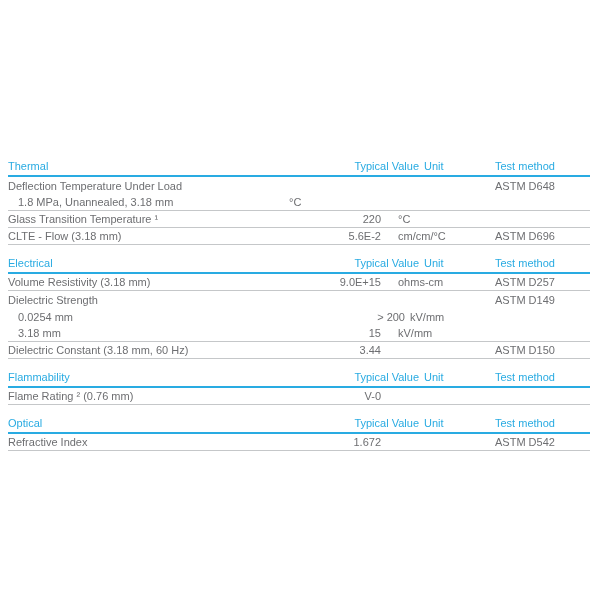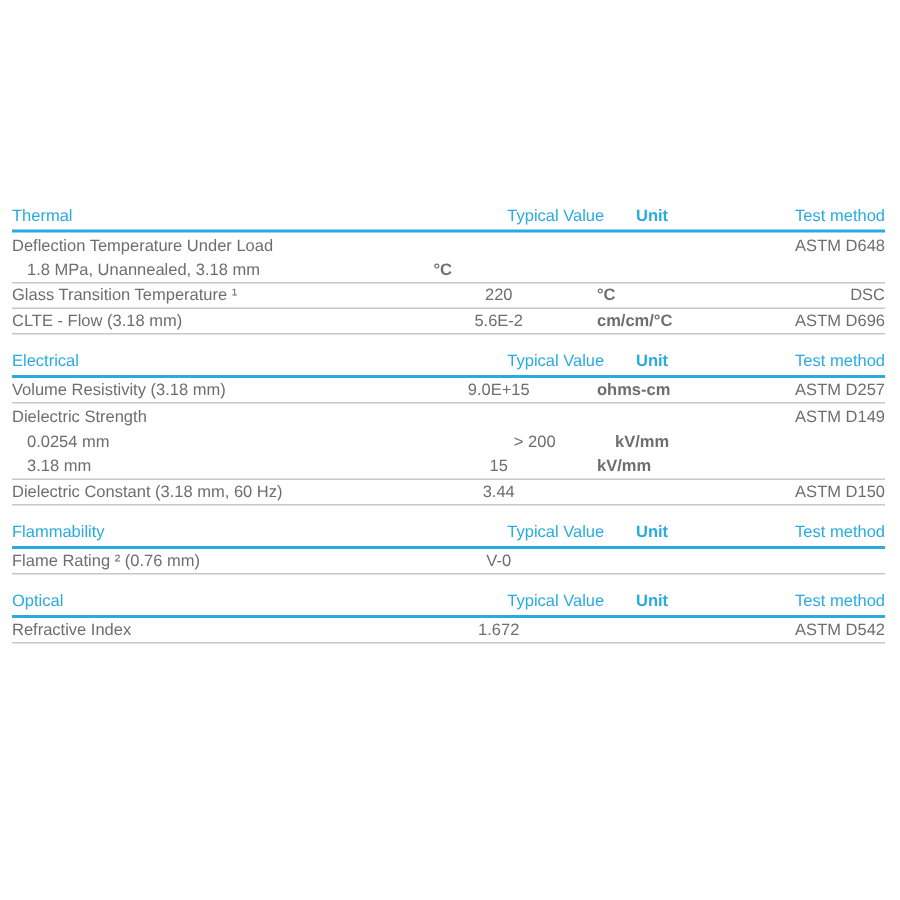--- a/index.html
+++ b/index.html
@@ -13,7 +13,7 @@
     font-family:"Liberation Sans", sans-serif;
   }
   .sheet{
-    position:absolute;left:8px;top:138px;width:582px;
+    position:absolute;left:8px;top:160px;width:582px;
     color:var(--text);font-size:11px;
   }
   .section{margin-bottom:12px;}

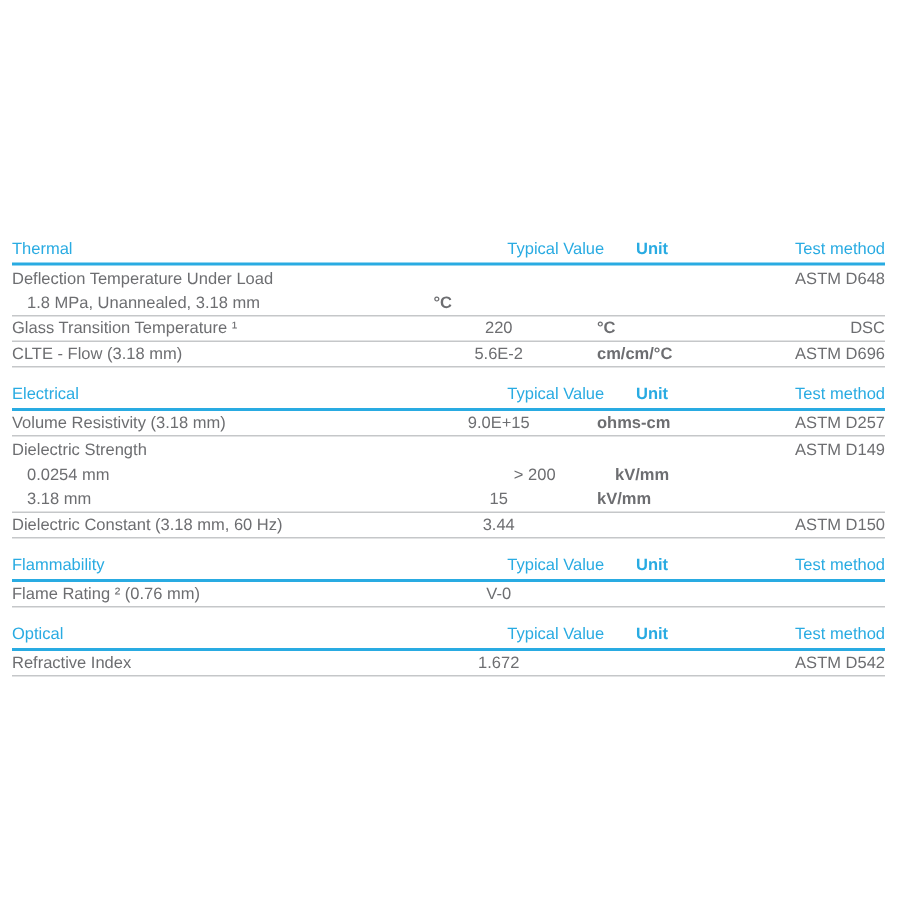--- a/index.html
+++ b/index.html
@@ -33,7 +33,7 @@
   .row.b{border-bottom:1px solid var(--line);gap:12px;}
   .c-label{white-space:nowrap;overflow:hidden;}
   .row.indent .c-label{padding-left:10px;}
-  .c-value{text-align:center;white-space:nowrap;}
+  .c-value{text-align:right;white-space:nowrap;}
   .c-unit{padding-left:5px;white-space:nowrap;font-weight:bold;}
   .c-method{text-align:right;white-space:nowrap;}
 </style>

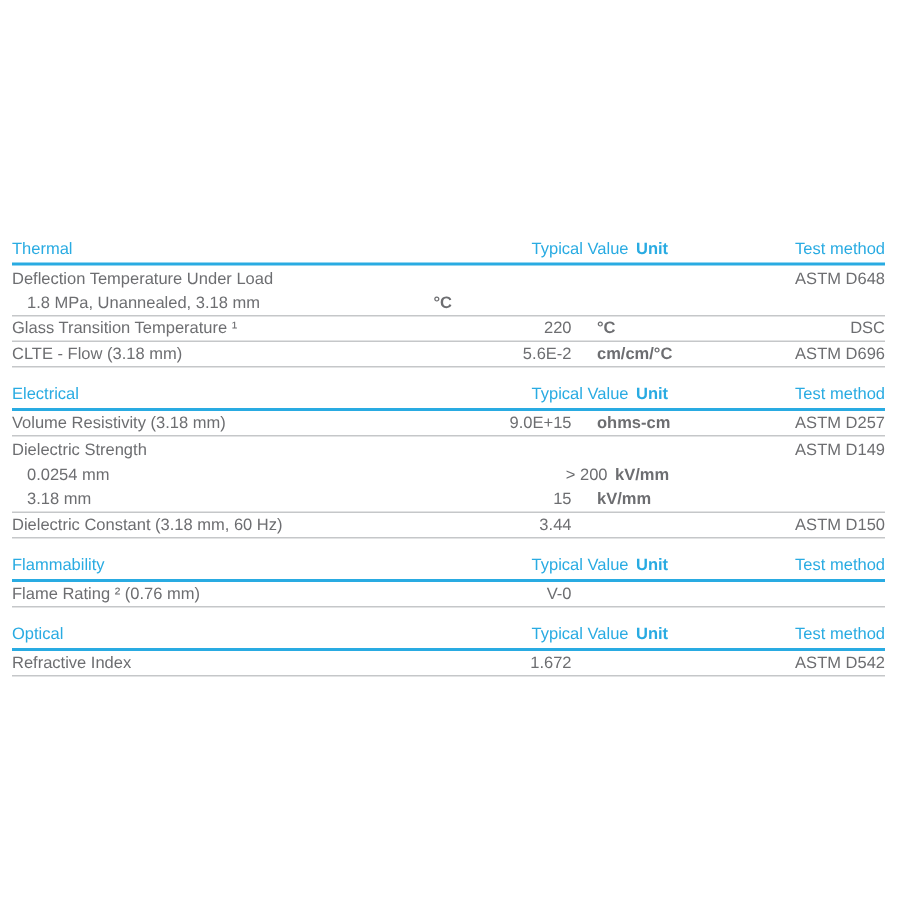--- a/index.html
+++ b/index.html
@@ -34,7 +34,7 @@
   .c-label{white-space:nowrap;overflow:hidden;}
   .row.indent .c-label{padding-left:10px;}
   .c-value{text-align:right;white-space:nowrap;}
-  .c-unit{padding-left:5px;white-space:nowrap;font-weight:bold;}
+  .c-unit{padding-left:5px;white-space:nowrap;}
   .c-method{text-align:right;white-space:nowrap;}
 </style>
 </head>

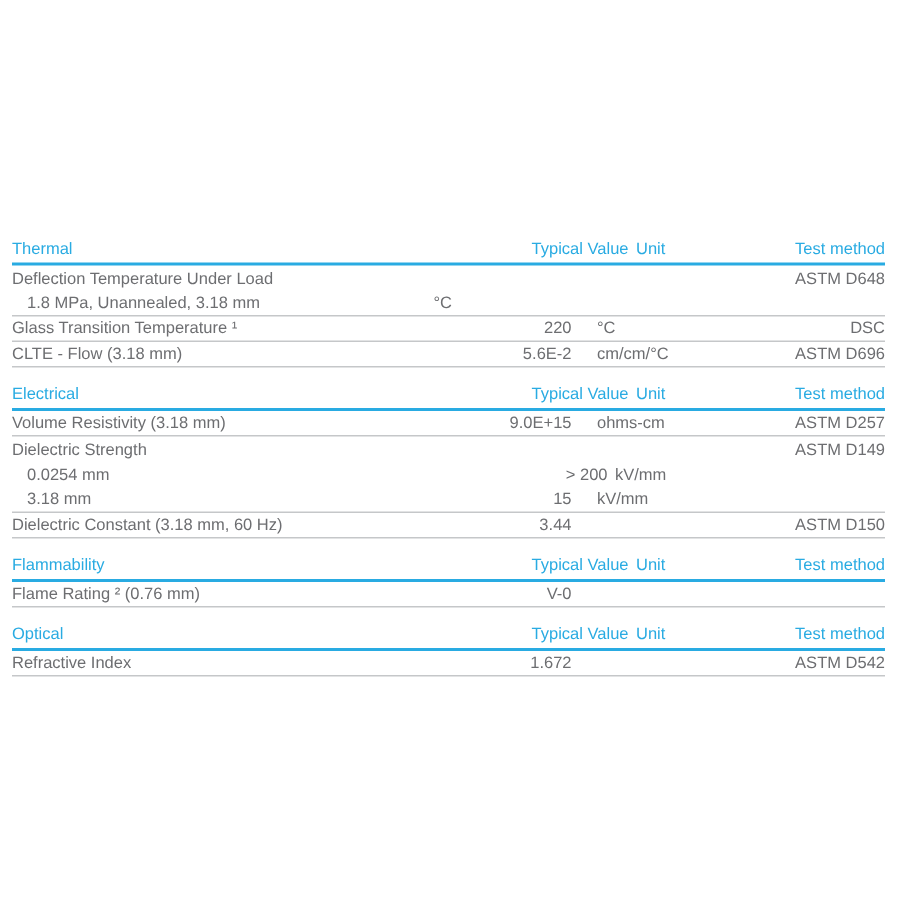--- a/index.html
+++ b/index.html
@@ -35,7 +35,7 @@
   .row.indent .c-label{padding-left:10px;}
   .c-value{text-align:right;white-space:nowrap;}
   .c-unit{padding-left:5px;white-space:nowrap;}
-  .c-method{text-align:right;white-space:nowrap;}
+  .c-method{text-align:left;white-space:nowrap;}
 </style>
 </head>
 <body>

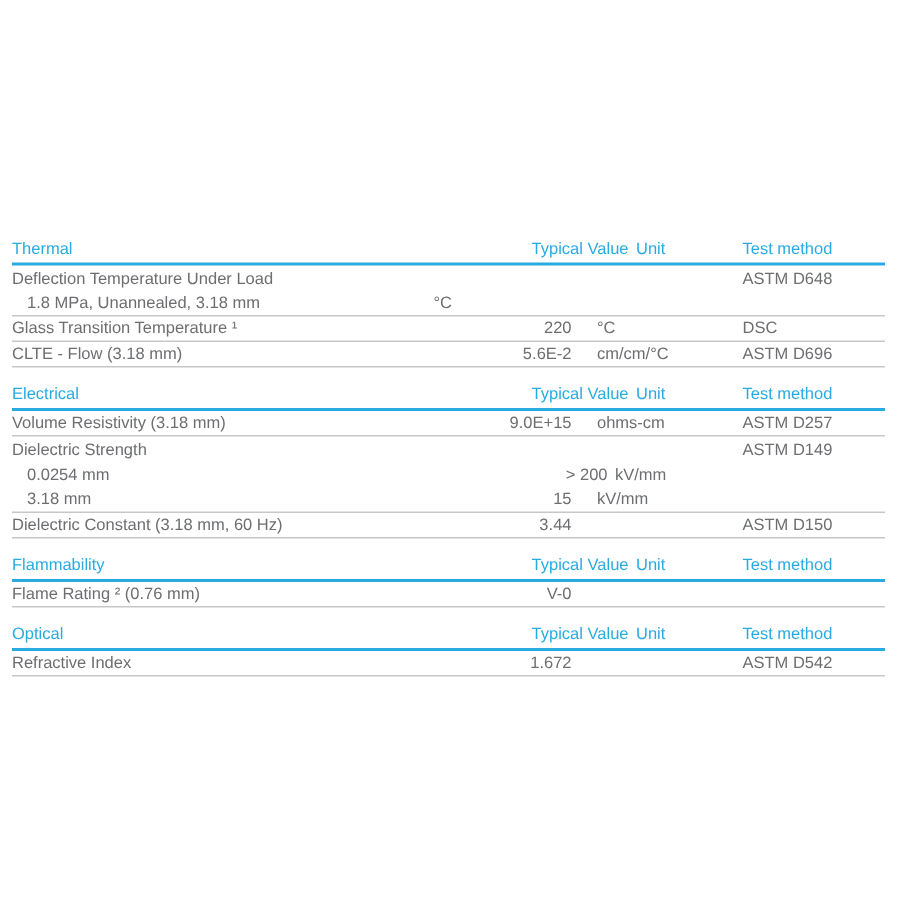--- a/index.html
+++ b/index.html
@@ -64,7 +64,6 @@
       <span class="c-label">Glass Transition Temperature ¹</span>
       <span class="c-value">220</span>
       <span class="c-unit">°C</span>
-      <span class="c-method">DSC</span>
     </div>
     <div class="grid row b">
       <span class="c-label">CLTE - Flow (3.18 mm)</span>

